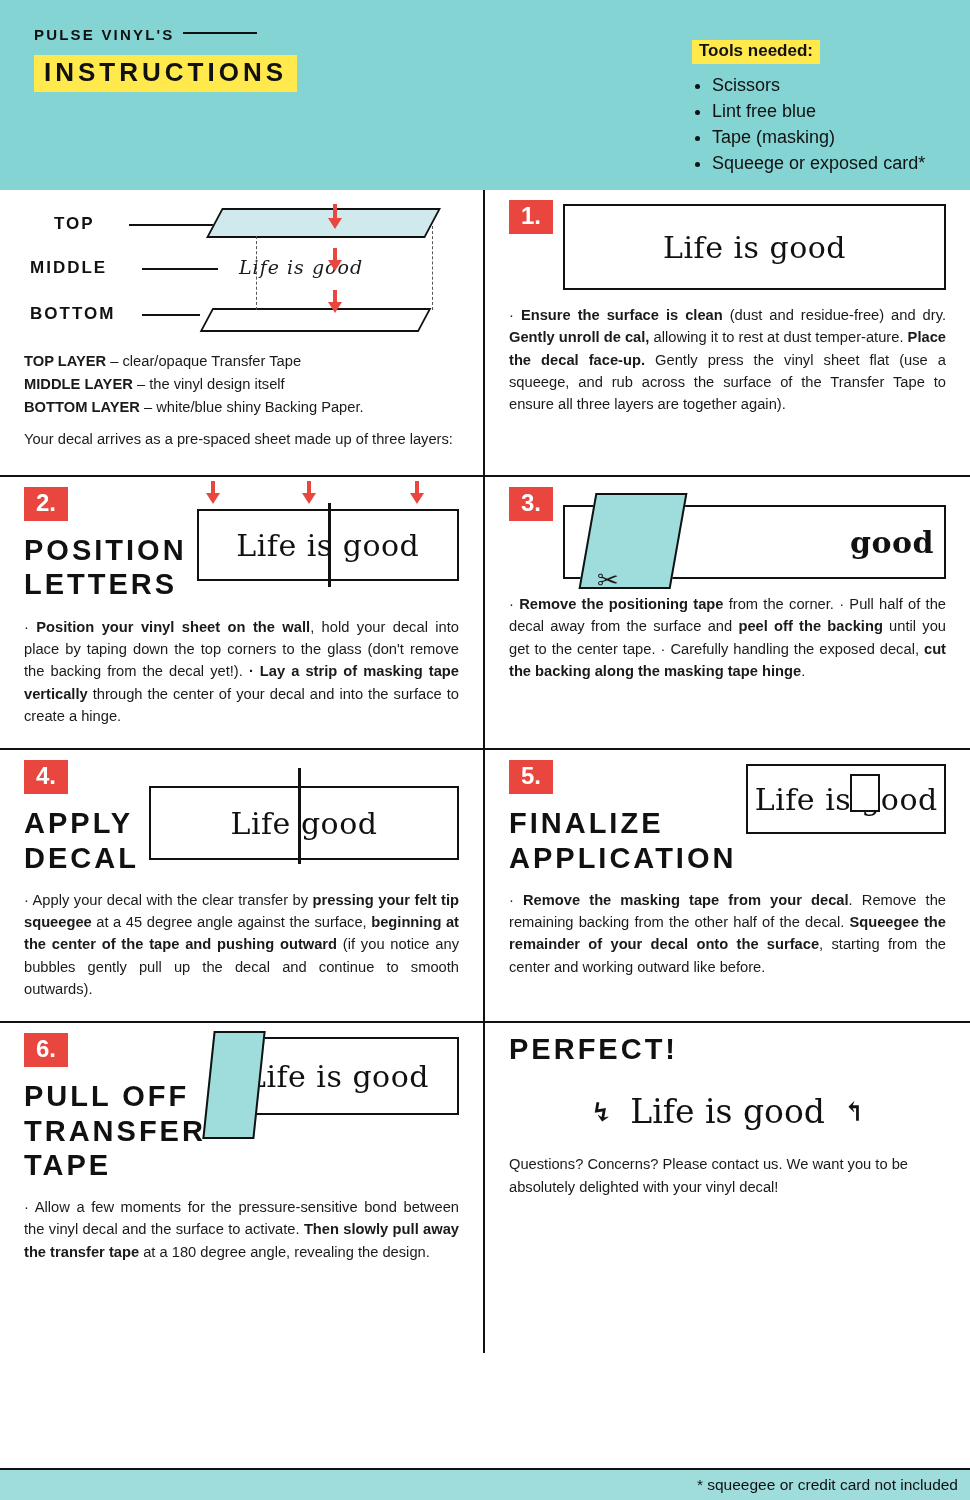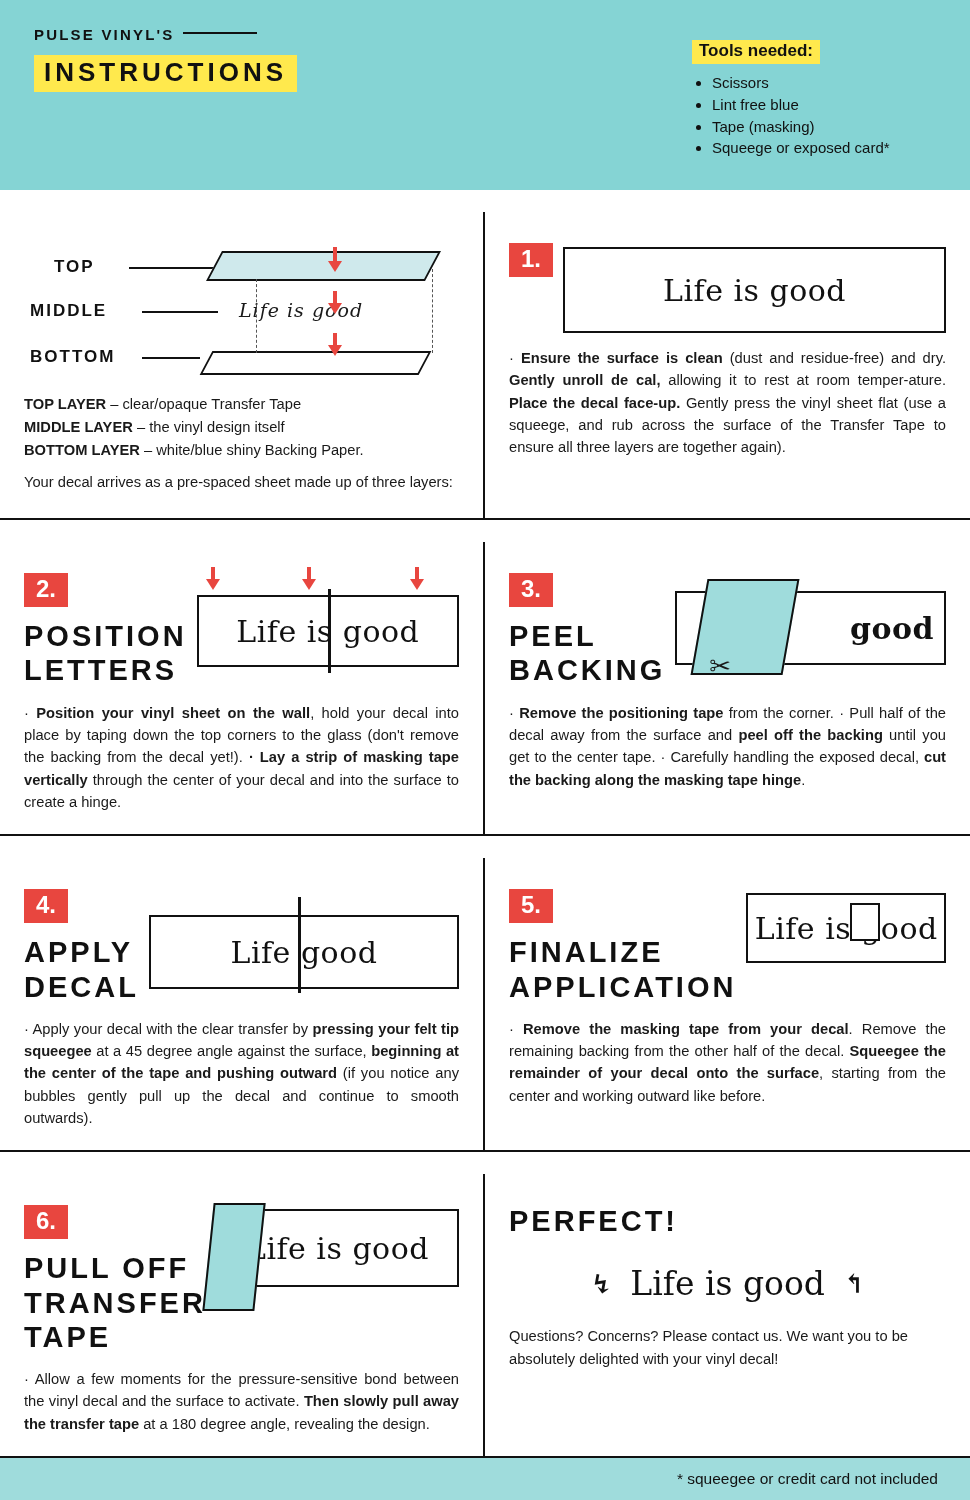--- a/index.html
+++ b/index.html
@@ -42,7 +42,7 @@
     font-size:17px;font-weight:700;padding:1px 7px 3px;
   }
   .tools ul{margin:8px 0 0 0;padding-left:20px;}
-  .tools li{font-size:15px;line-height:1.45;color:#111;}
+  .tools li{font-size:18px;line-height:1.45;color:#111;}
 
   
   .grid{position:relative;}

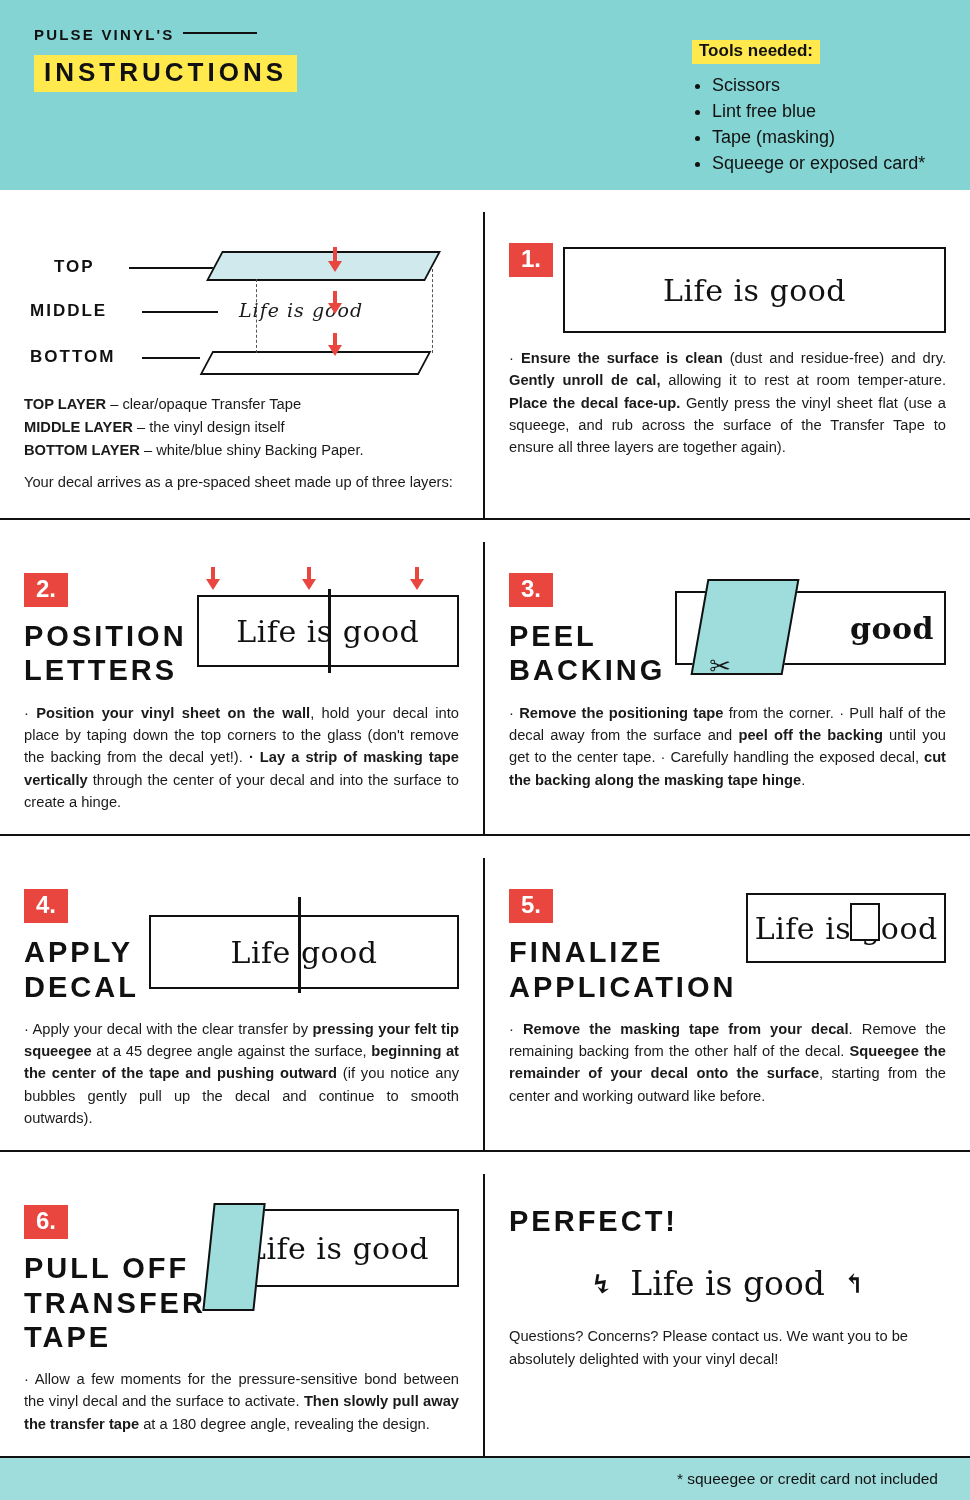--- a/index.html
+++ b/index.html
@@ -47,7 +47,7 @@
   
   .grid{position:relative;}
   .row{display:flex;border-bottom:2px solid #111;}
-  .cell{box-sizing:border-box;padding:31px 24px 14px 24px;position:relative;margin-top:22px;}
+  .cell{box-sizing:border-box;padding:10px 24px 14px 24px;position:relative;}
   .cell.left{width:485px;border-right:2px solid #111;}
   .cell.right{width:485px;}
 

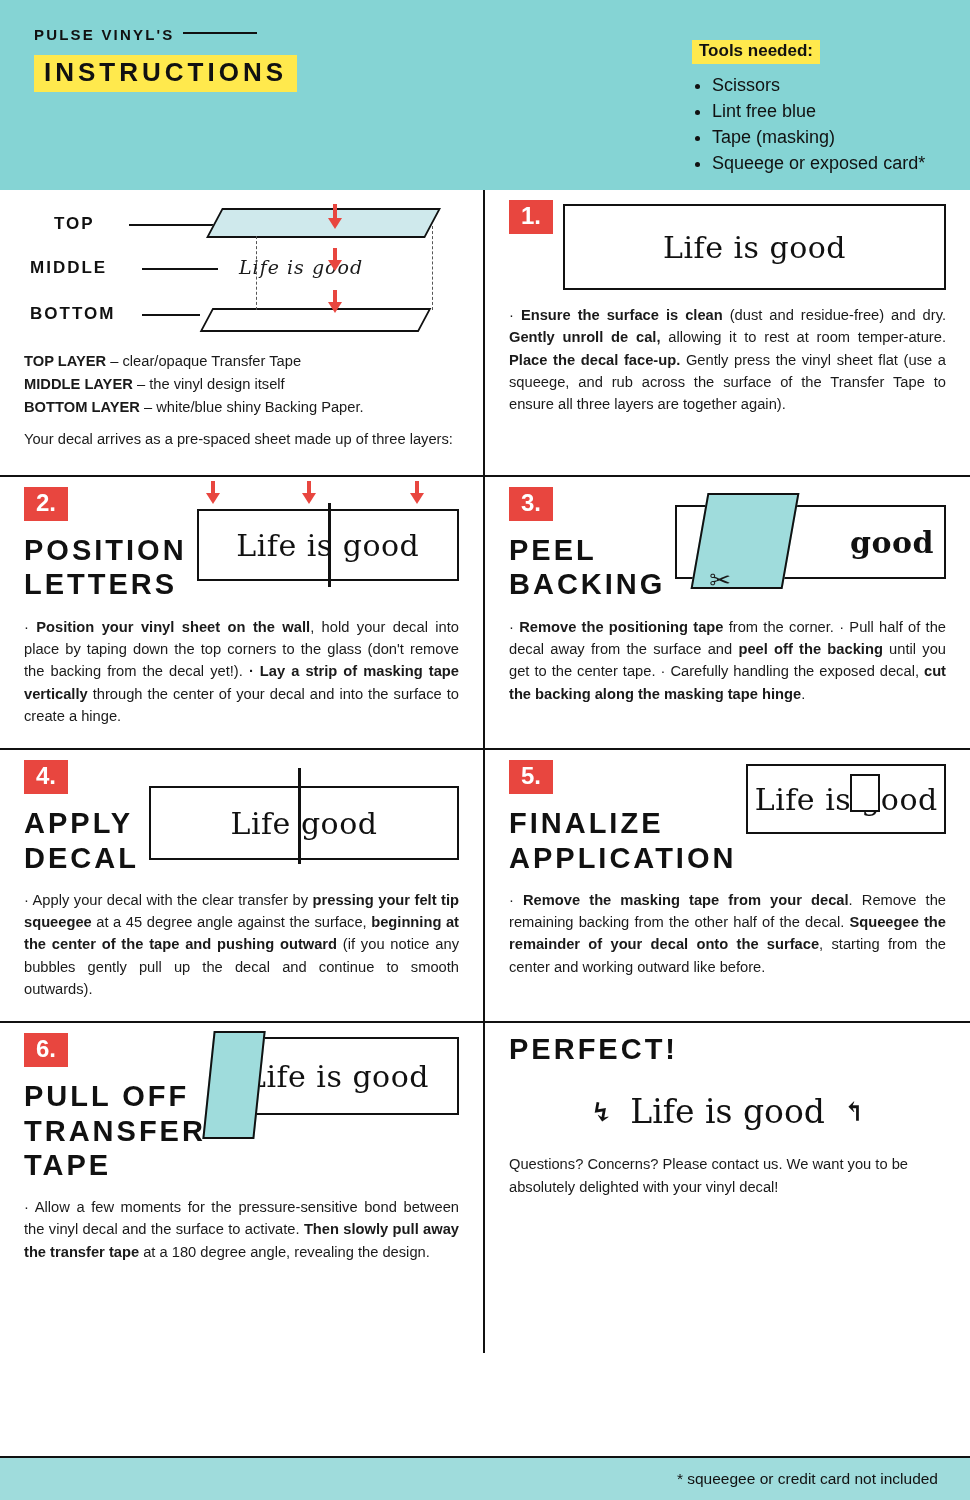--- a/index.html
+++ b/index.html
@@ -197,7 +197,7 @@
         </div>
         <div class="bodytext">
           <p>
-            <span>· </span><b>Ensure the surface is clean</b><span> (dust and residue-free) and dry. </span><b>Gently unroll de cal,</b><span> allowing it to rest at room temper-ature. </span><b>Place the decal face-up.</b><span> Gently press the vinyl sheet flat (use a squeege, and rub across the surface of the Transfer Tape to ensure all three layers are together again).</span>
+            <span>· </span><b>Ensure the surface is clean</b><span> (dust and residue-free) and dry. </span><b>Gently unroll de cal,</b><span> allowing it to rest at dust temper-ature. </span><b>Place the decal face-up.</b><span> Gently press the vinyl sheet flat (use a squeege, and rub across the surface of the Transfer Tape to ensure all three layers are together again).</span>
           </p>
         </div>
       </div>

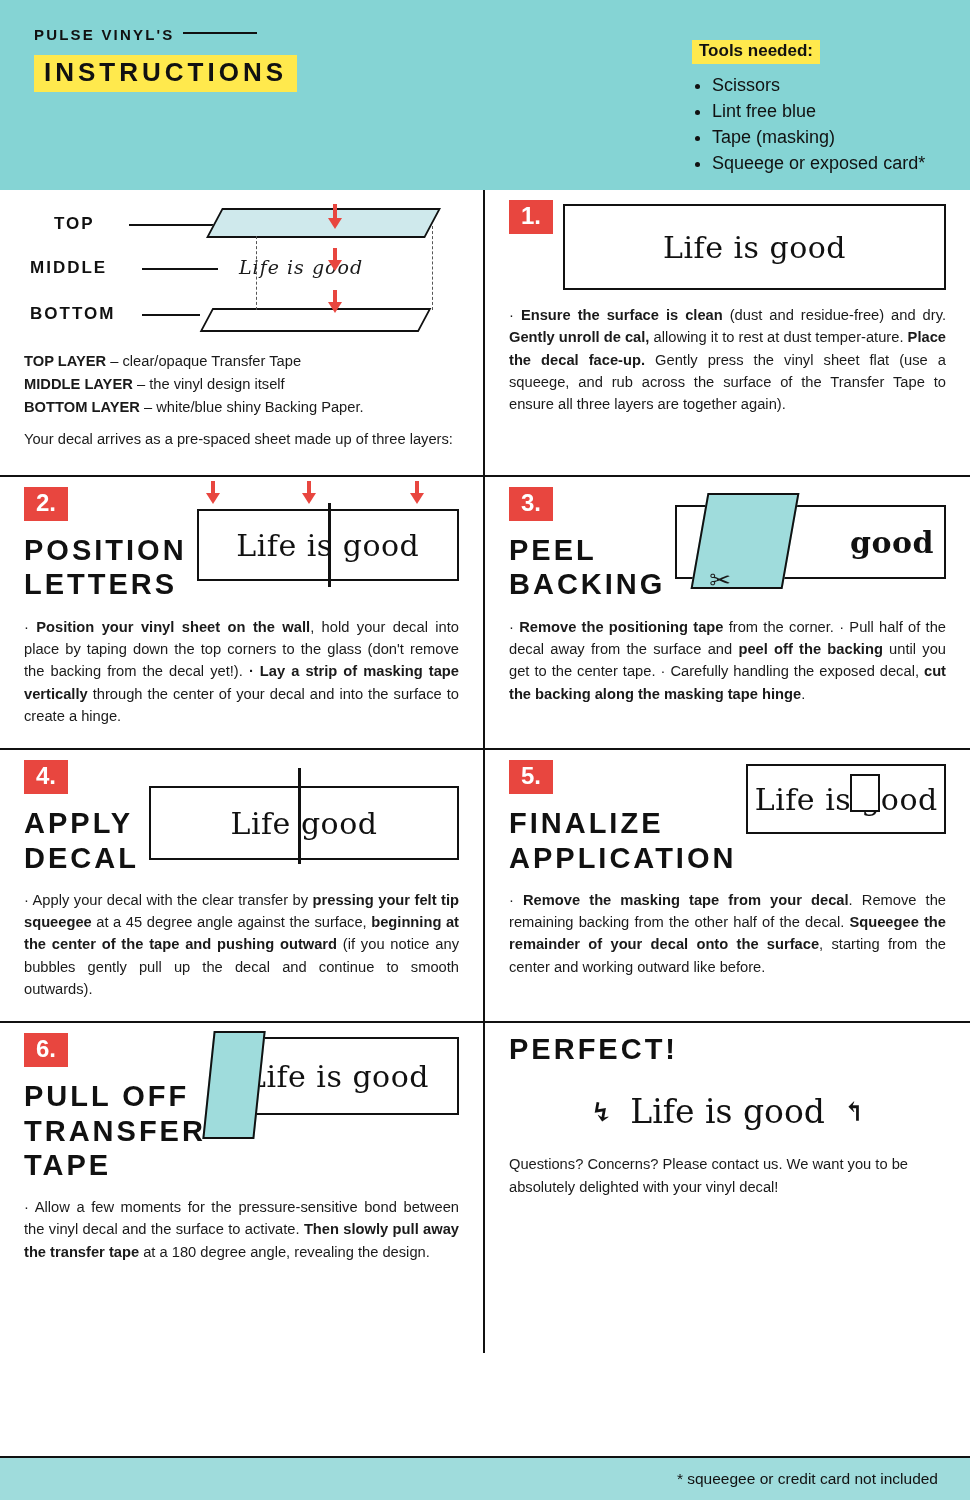--- a/index.html
+++ b/index.html
@@ -237,8 +237,6 @@
         <div class="head-row">
           <div class="head-col">
             <span class="stepnum">3.</span>
-            <div class="stephead" style="white-space:pre-line;">PEEL
-BACKING</div>
           </div>
           <div class="art" style="position:relative;">
             <div class="decalbox" style="height:70px;margin-top:18px;justify-content:flex-end;padding-right:10px;position:relative;overflow:visible;font-weight:bold;">

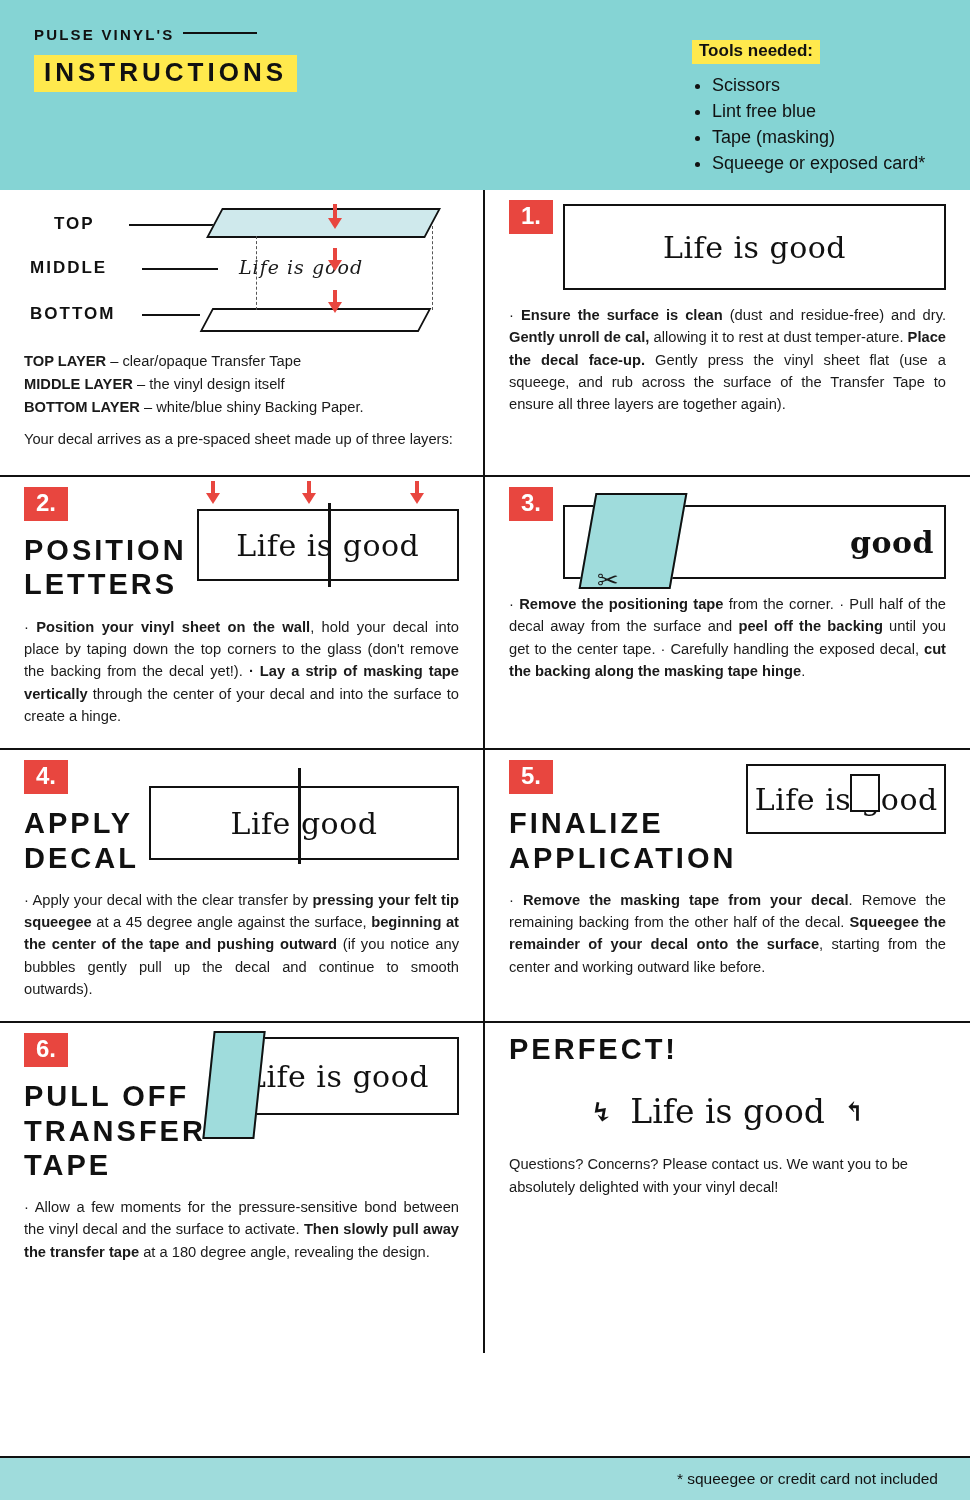--- a/index.html
+++ b/index.html
@@ -112,10 +112,10 @@
 
   
   .footer{
-    position:absolute;left:0;bottom:0;width:970px;height:44px;
+    position:absolute;left:0;bottom:0;width:970px;height:32px;
     background:#9fdcdc;border-top:2px solid #111;
     display:flex;align-items:center;justify-content:flex-end;
-    padding-right:32px;box-sizing:border-box;
+    padding-right:12px;box-sizing:border-box;
     font-size:15.5px;color:#111;
   }
 </style>

